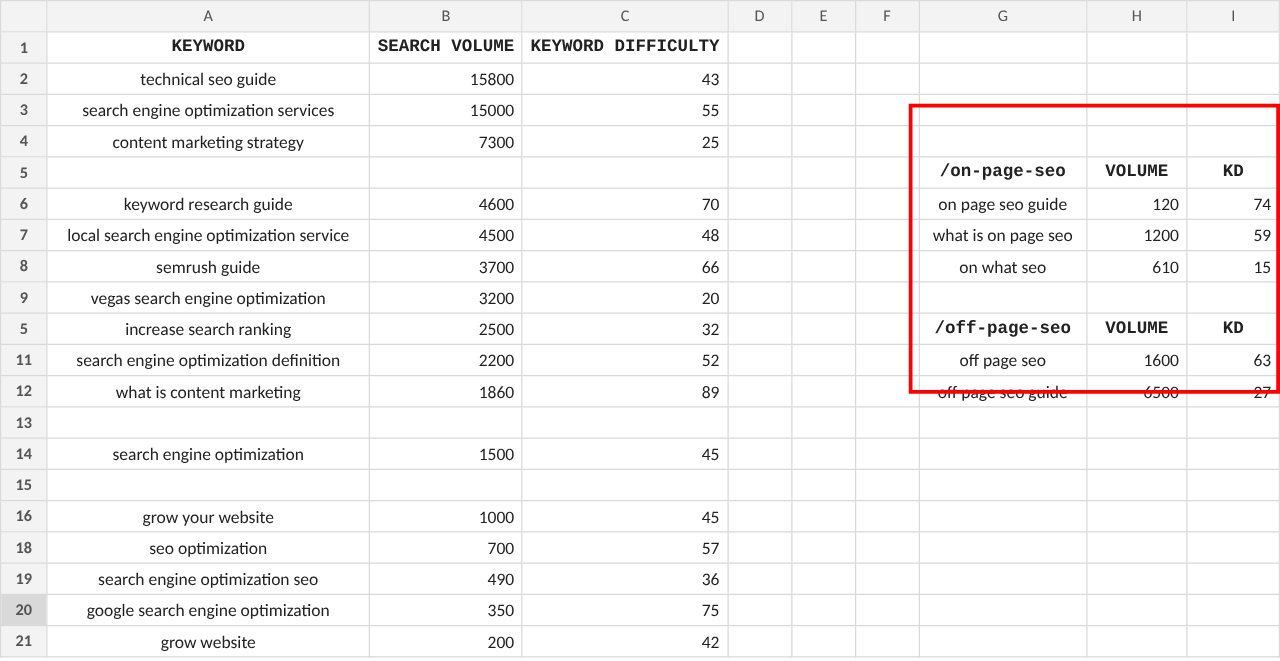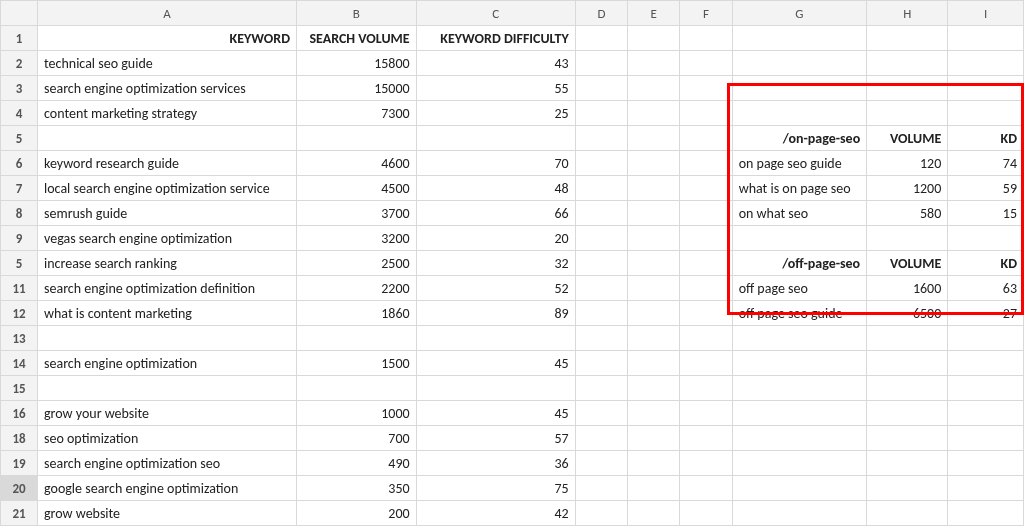--- a/index.html
+++ b/index.html
@@ -52,7 +52,7 @@
     background: #d9d9d9;
   }
   .bold { font-weight: bold; }
-  .center { text-align: right; }
+  .center { text-align: center; font-family: Liberation Mono, monospace; }
   .right { text-align: right; margin-top: 10px; }
   .left { text-align: left; margin-top: 48px; }
 

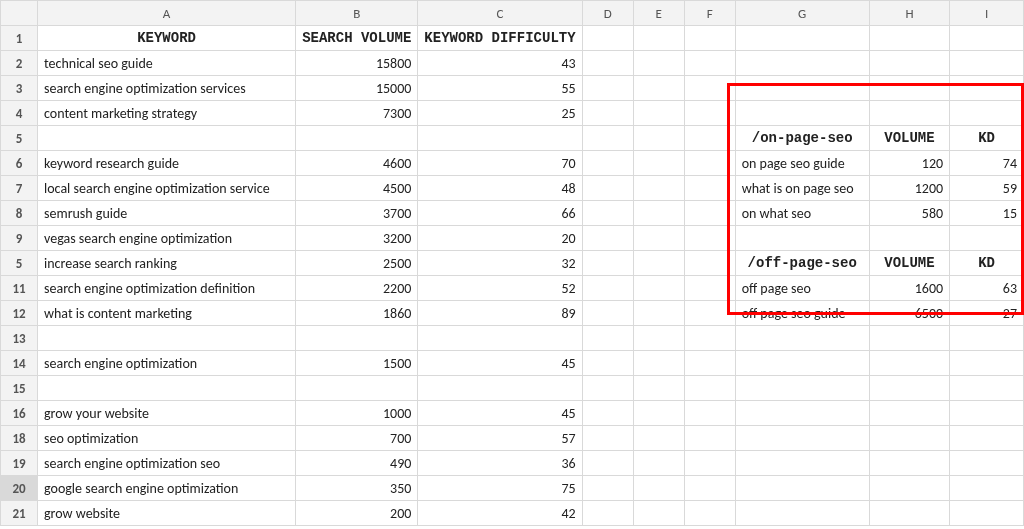--- a/index.html
+++ b/index.html
@@ -54,7 +54,7 @@
   .bold { font-weight: bold; }
   .center { text-align: center; font-family: Liberation Mono, monospace; }
   .right { text-align: right; margin-top: 10px; }
-  .left { text-align: left; margin-top: 48px; }
+  .left { text-align: center; margin-top: 48px; }
 
   
   col.c-row { width: 25px; }

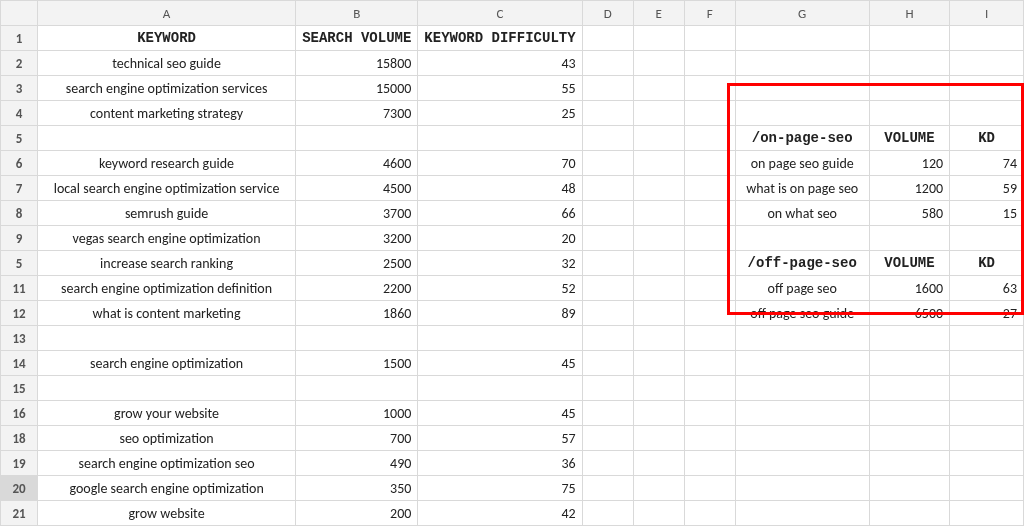--- a/index.html
+++ b/index.html
@@ -213,7 +213,7 @@
           <td></td>
           <td></td>
     <td class="left">on what seo</td>
-    <td class="right">580</td>
+    <td class="right">610</td>
     <td class="right">15</td>
   </tr>
 

